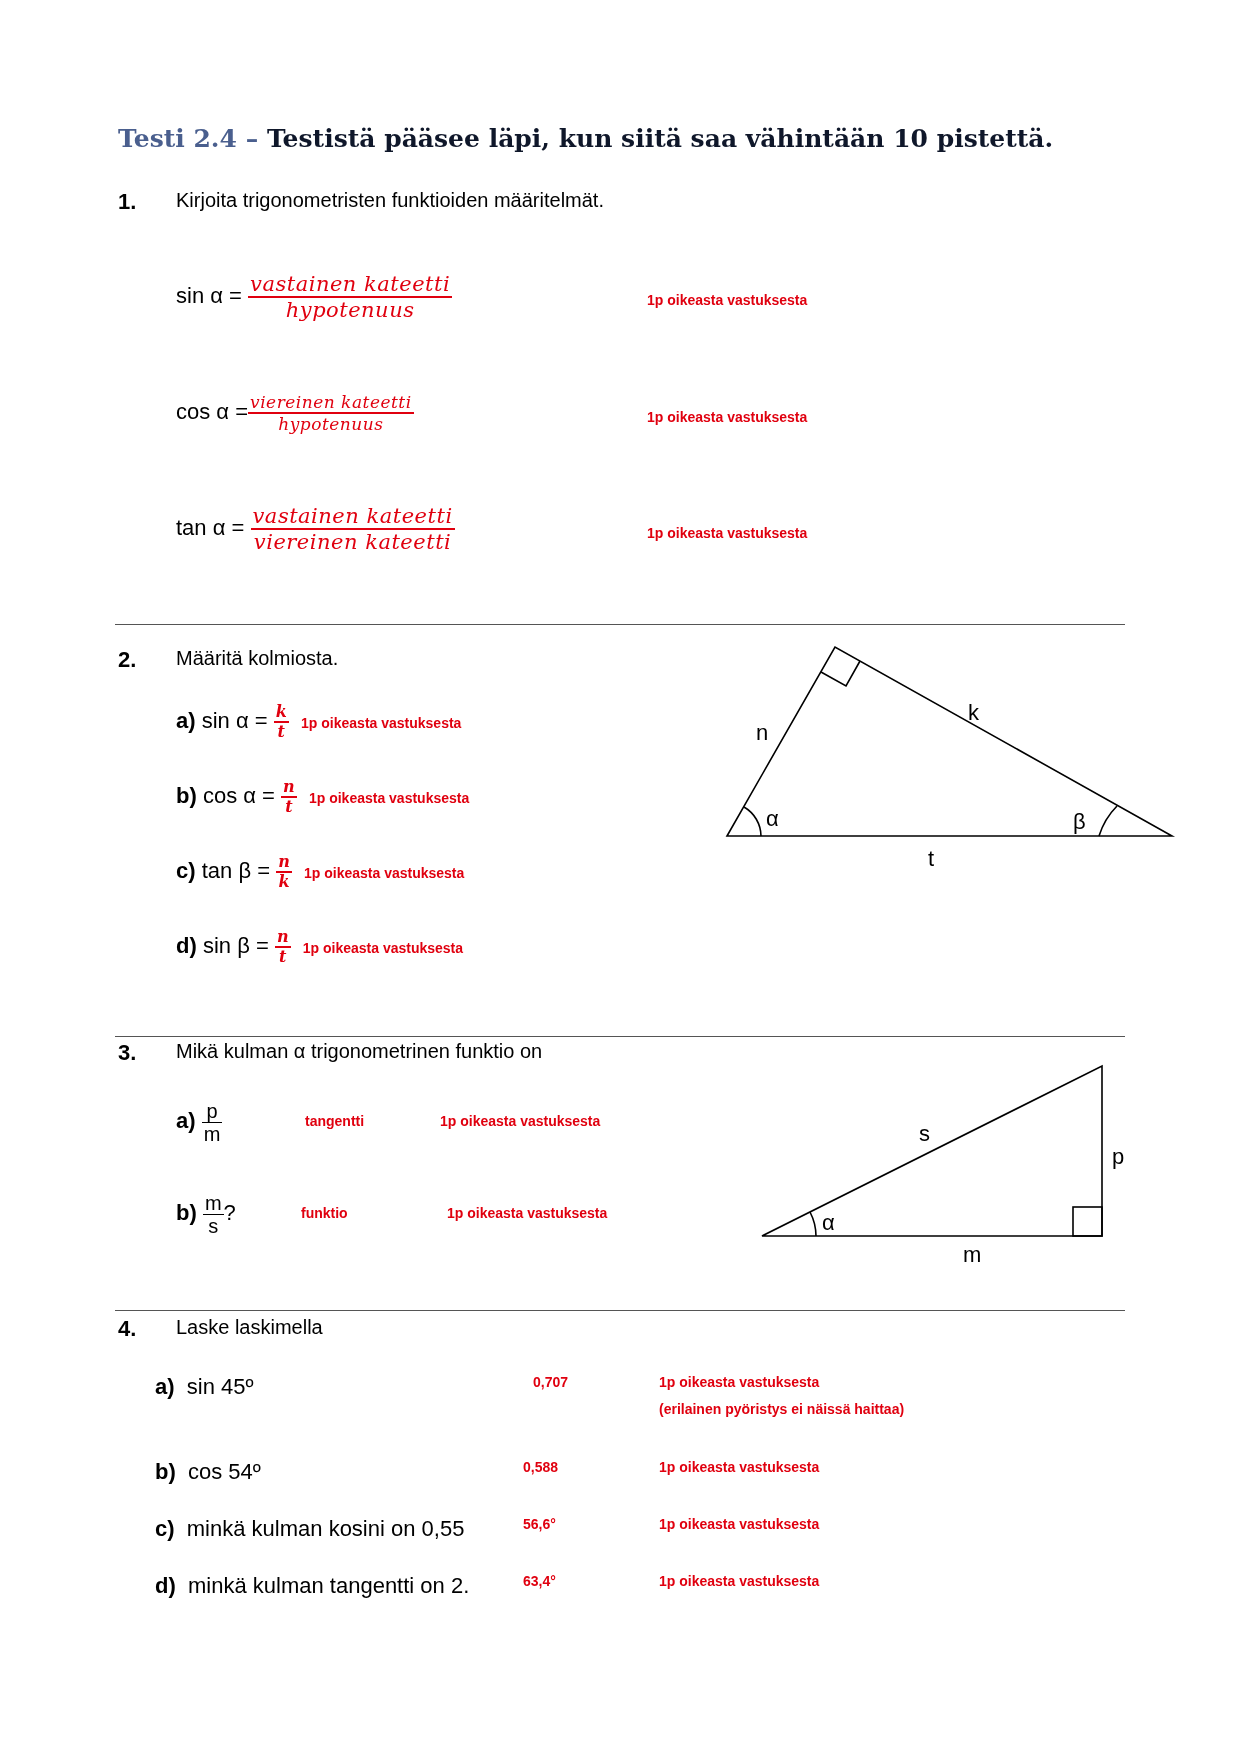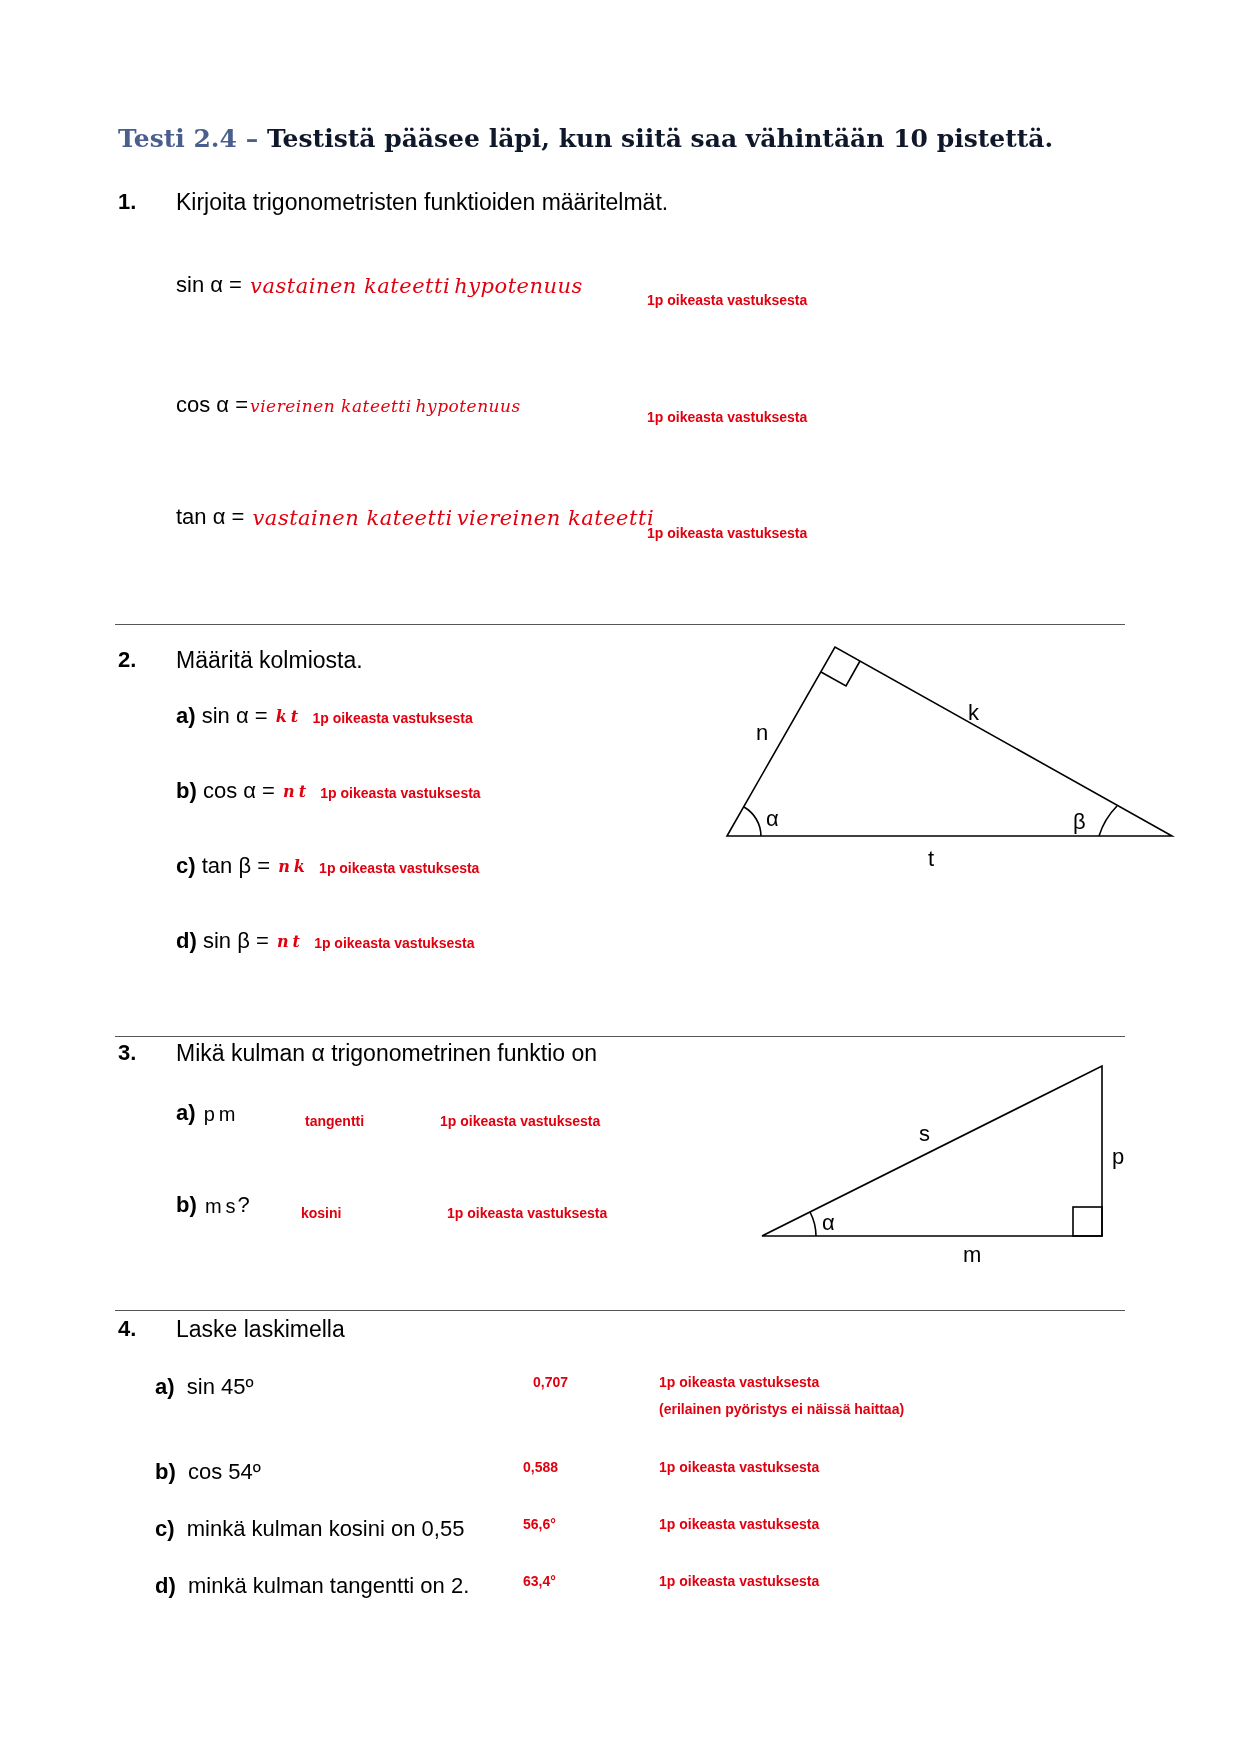--- a/index.html
+++ b/index.html
@@ -11,7 +11,7 @@
   .title .t1 { color:#4a5f8e; }
   .title .t2 { color:#0f172a; }
   .qnum { font-weight:bold; font-size:22px; }
-  .qtext { font-size:23px; }
+  .qtext { font-size:20px; }
   .red { color:#e0000f; font-weight:bold; font-size:14px; }
   .fn { font-size:22px; white-space:nowrap; }
   .frac { display:inline-flex; flex-direction:row; align-items:center; vertical-align:middle; }

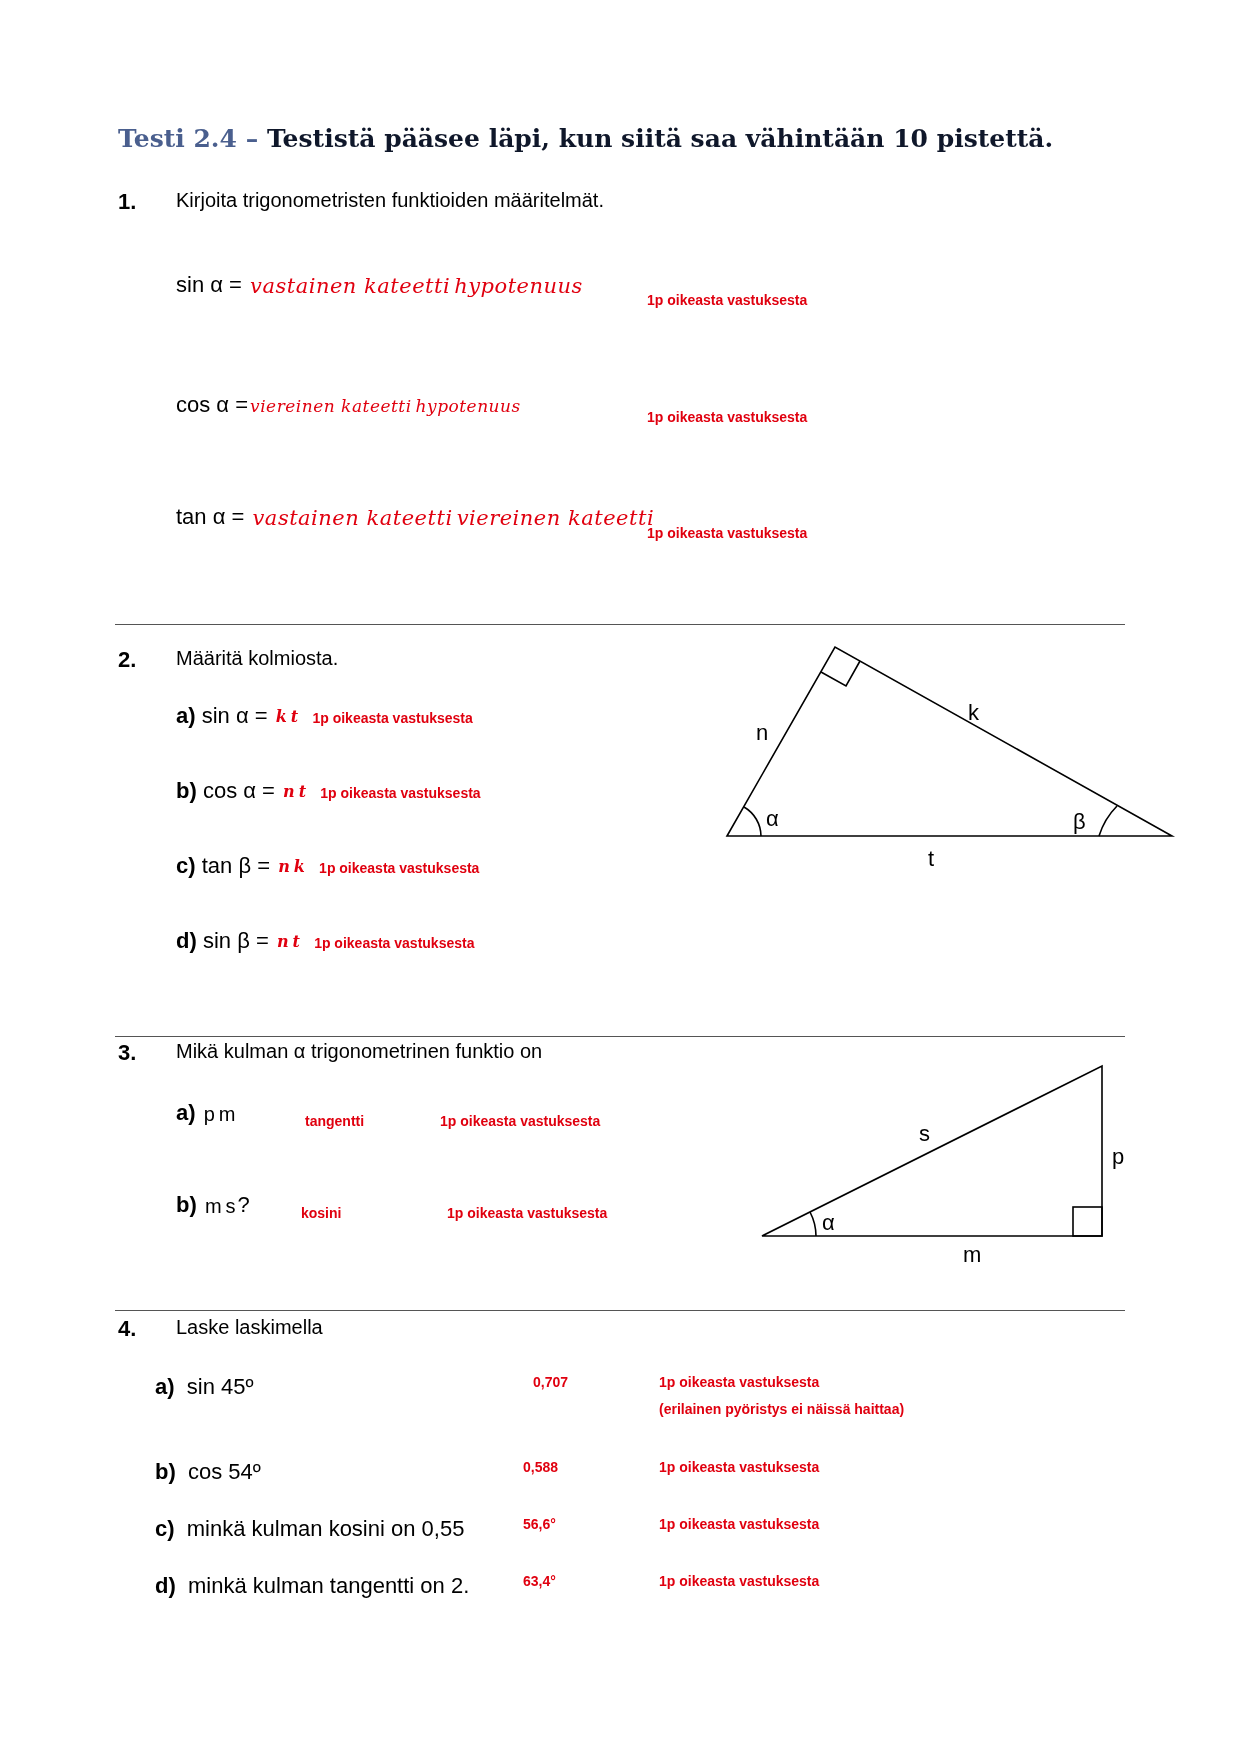--- a/index.html
+++ b/index.html
@@ -14,7 +14,7 @@
   .qtext { font-size:20px; }
   .red { color:#e0000f; font-weight:bold; font-size:14px; }
   .fn { font-size:22px; white-space:nowrap; }
-  .frac { display:inline-flex; flex-direction:row; align-items:center; vertical-align:middle; }
+  .frac { display:inline-flex; flex-direction:column; align-items:center; vertical-align:middle; }
   .frac .num, .frac .den { font-family:"DejaVu Serif","Liberation Serif", serif; font-style:italic;
                            color:#e0000f; padding:0 2px; }
   .frac .bar { height:2px; background:#e0000f; align-self:stretch; }

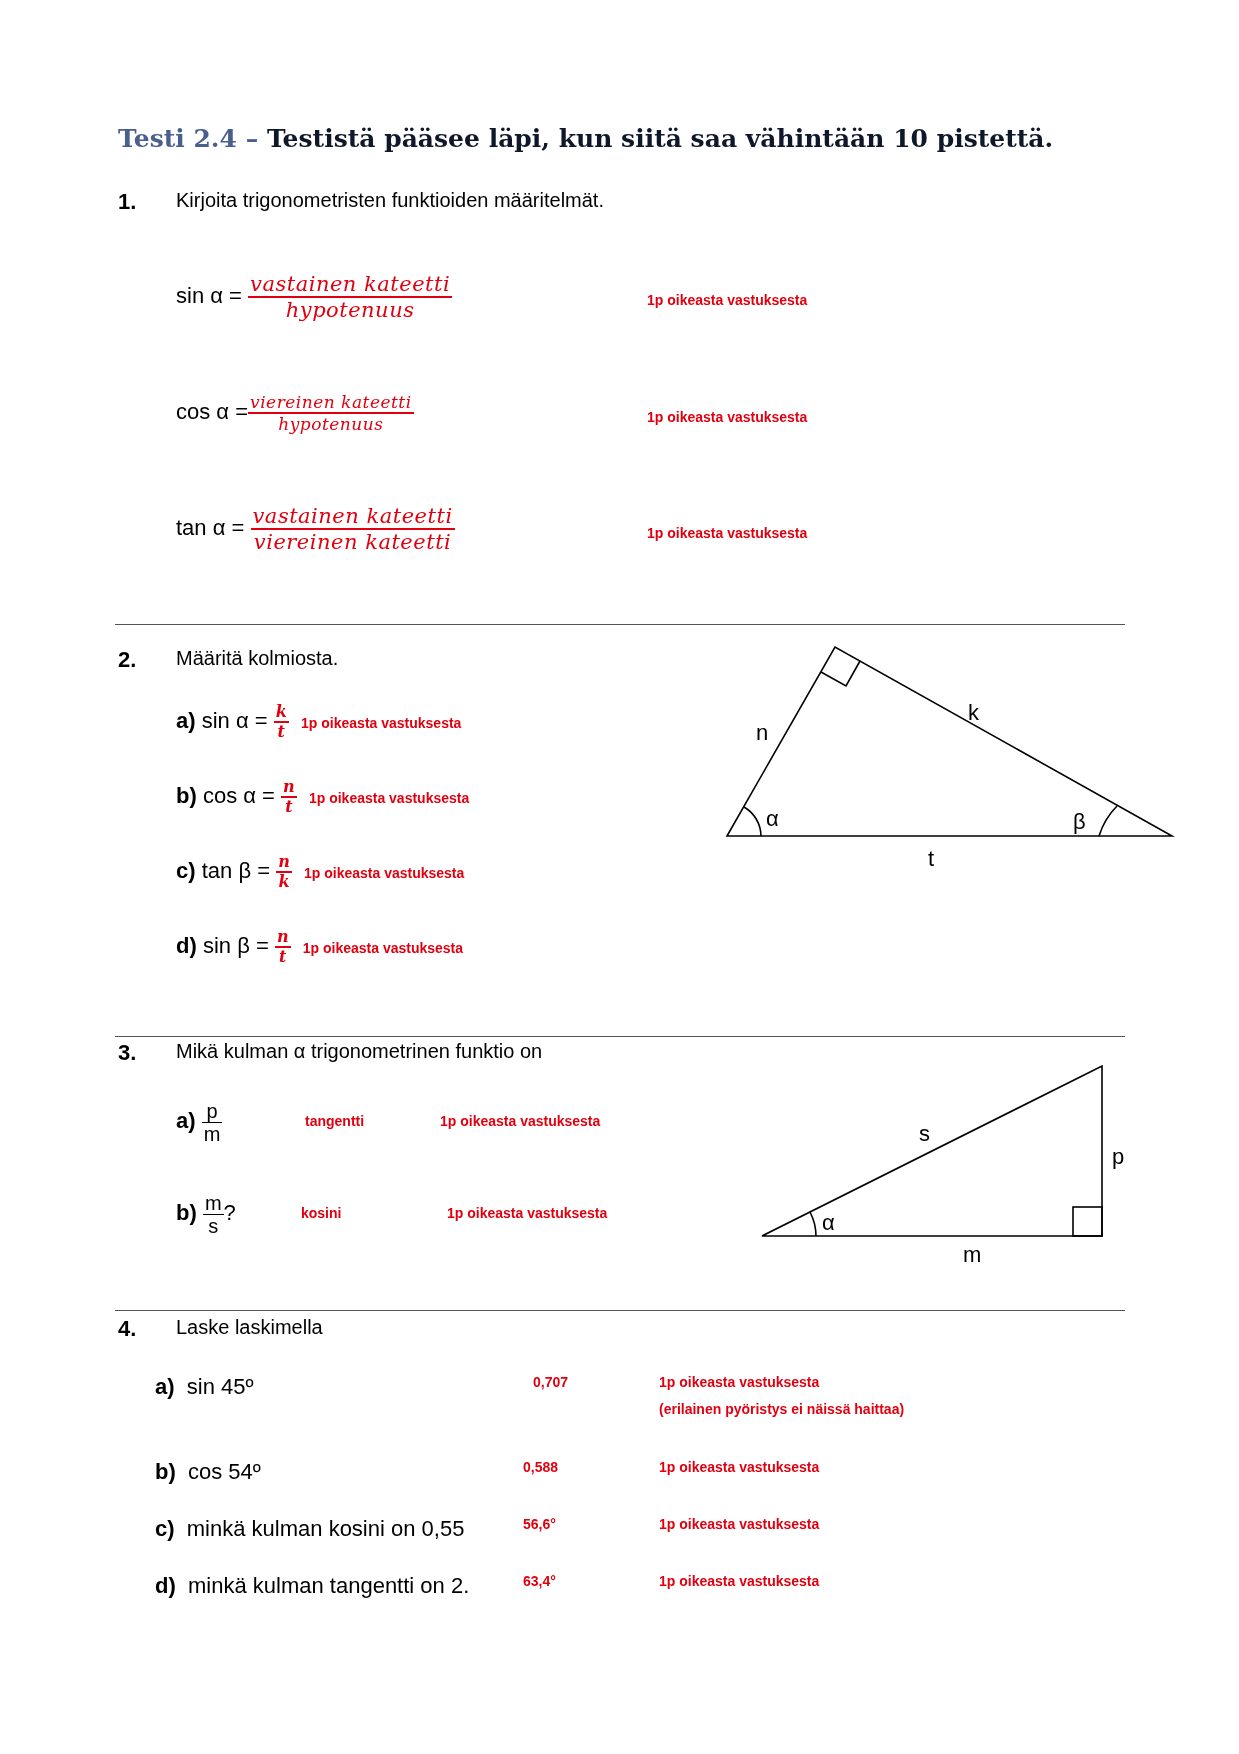--- a/index.html
+++ b/index.html
@@ -160,7 +160,7 @@
       <span class="den">s</span>
     </span><span>?</span>
 </div>
-<div class="abs red" style="left:301px;top:1205px;">kosini</div>
+<div class="abs red" style="left:301px;top:1205px;">funktio</div>
 <div class="abs red" style="left:447px;top:1205px;">1p oikeasta vastuksesta</div>
 
 <div class="abs rule" style="top:1310px;"></div>

